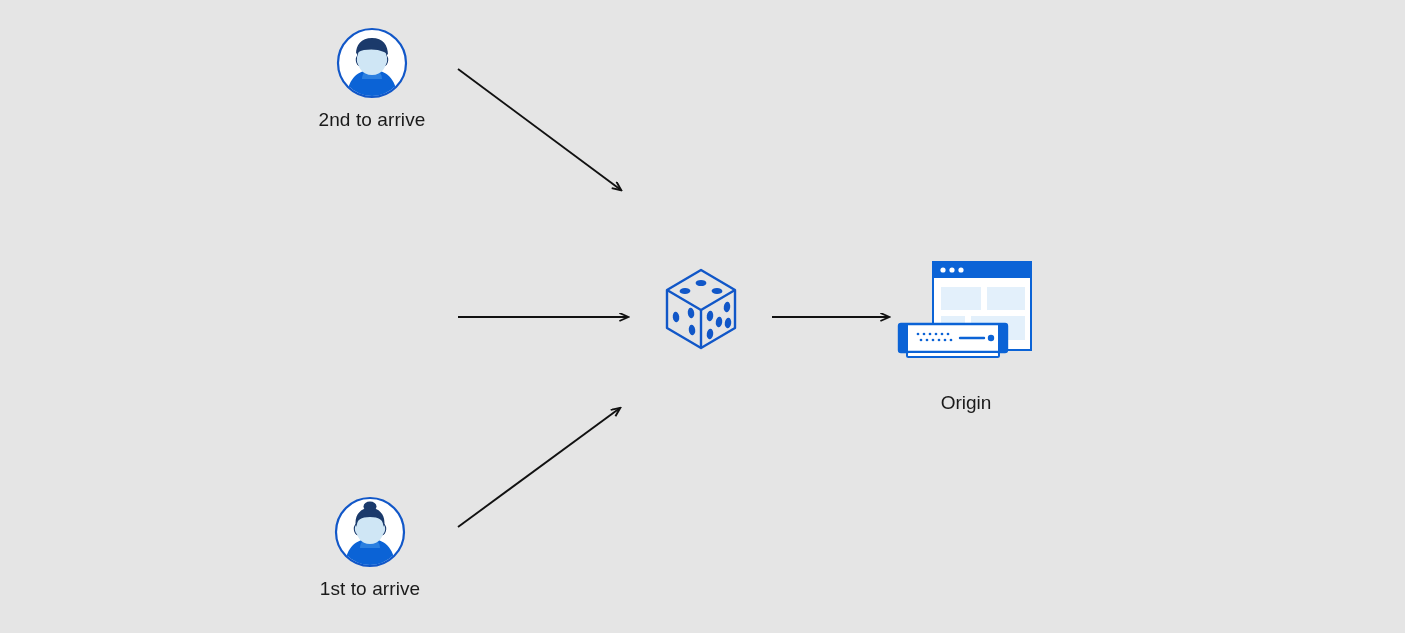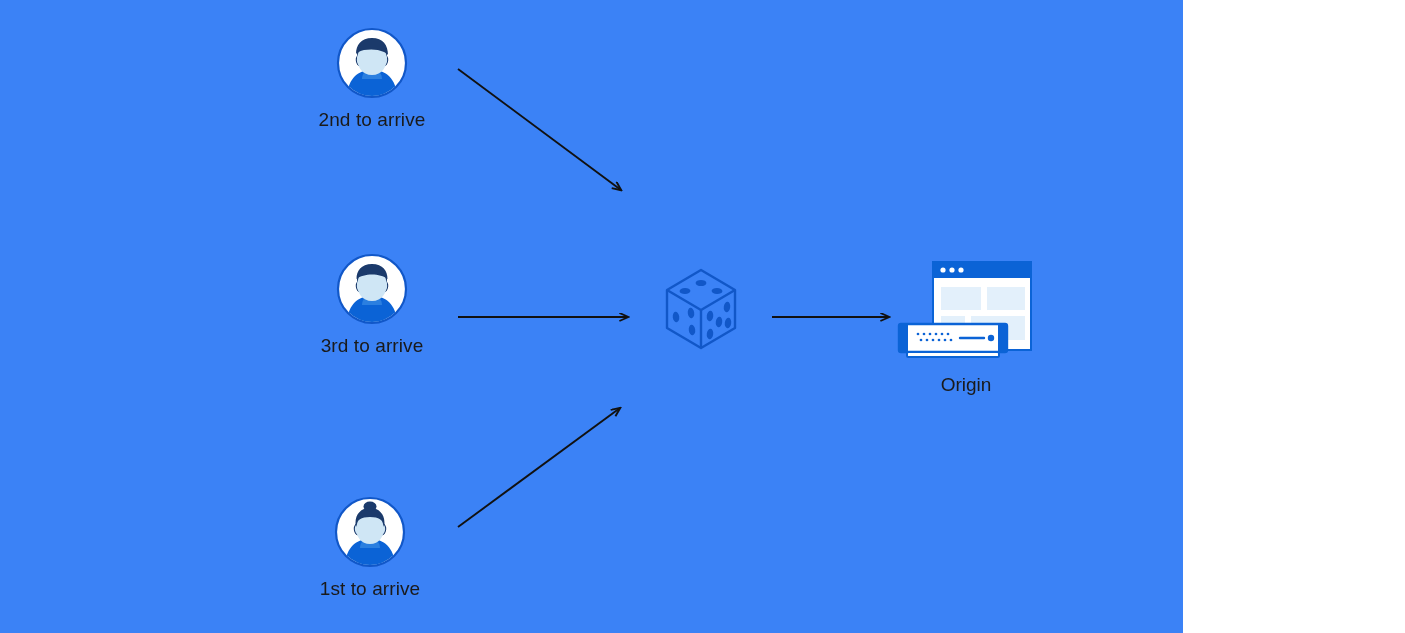--- a/index.html
+++ b/index.html
@@ -13,9 +13,9 @@
   }
   #canvas {
     position: relative;
-    width: 1183px;
+    width: 1405px;
     height: 633px;
-    background: #3b82f6;
+    background: #e5e5e5;
     overflow: hidden;
   }
   .node {

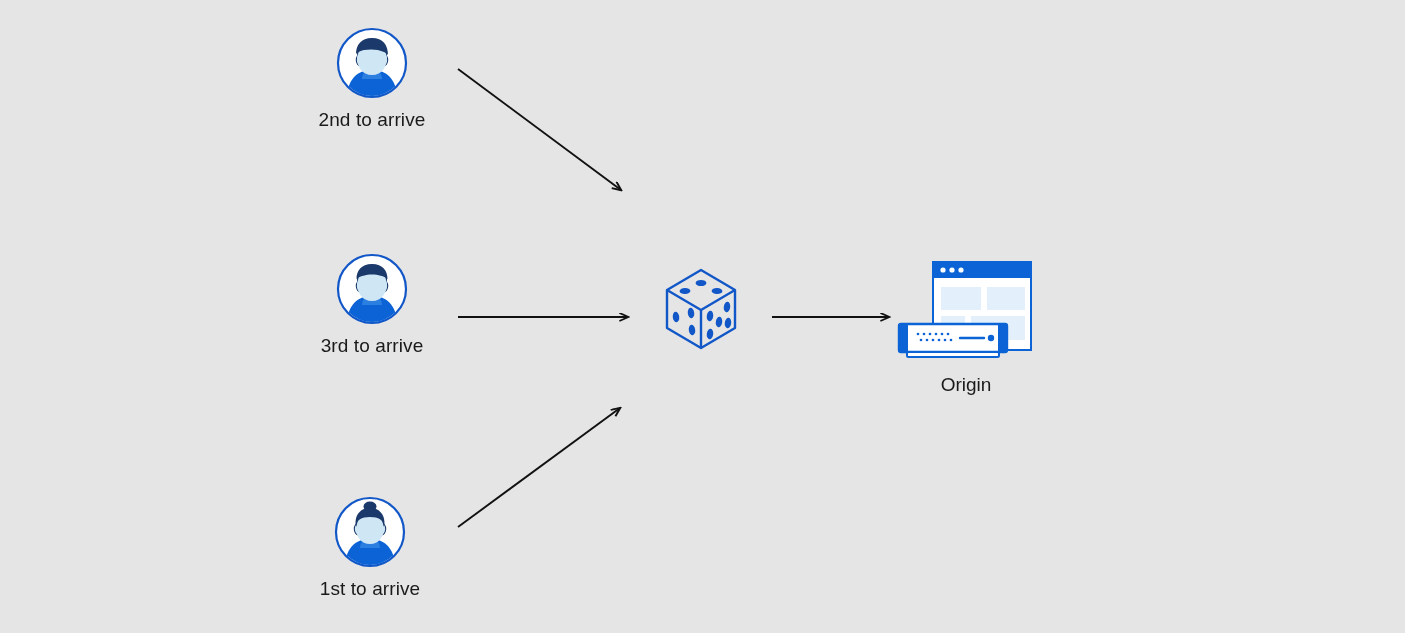--- a/index.html
+++ b/index.html
@@ -100,27 +100,6 @@
     <span class="node-label">2nd to arrive</span>
   </div>
 
-  <div class="node" style="left:316px; top:253px; width:112px;">
-    <span class="node-icon">
-      <svg width="72" height="72" viewBox="0 0 72 72">
-        <circle cx="36" cy="36" r="34" fill="#ffffff" stroke="#1157c8" stroke-width="2.2"></circle>
-        <clipPath id="clipB">
-            <circle cx="36" cy="36" r="33"></circle>
-          </clipPath>
-        <g clip-path="url(#clipB)">
-          <path d="M36 43 C21 43 12 52 10 72 L62 72 C60 52 51 43 36 43 Z" fill="#0b63d6"></path>
-          <path d="M36 43 C30 43 26 46 26 52 L46 52 C46 46 42 43 36 43 Z" fill="#2b7fe0"></path>
-          <ellipse cx="24.5" cy="33" rx="4.2" ry="6" fill="#cfe6f5" stroke="#1b3a6b" stroke-width="1.1"></ellipse>
-          <ellipse cx="47.5" cy="33" rx="4.2" ry="6" fill="#cfe6f5" stroke="#1b3a6b" stroke-width="1.1"></ellipse>
-          <path d="M36 13 C26 13 21 20 21 30 C21 40 26 48 36 48 C46 48 51 40 51 30 C51 20 46 13 36 13 Z" fill="#cfe6f5"></path>
-          <path d="M36 11 C25 11 20.5 18 20.5 26 C24 23 30 21.5 36 21.5 C42 21.5 48 23 51.5 26 C51.5 18 47 11 36 11 Z" fill="#1b3a6b"></path>
-          <path d="M21 26 C21 23 22 21 23 21 C23 24 22 27 21 30 Z" fill="#1b3a6b"></path>
-          <path d="M51 26 C51 23 50 21 49 21 C49 24 50 27 51 30 Z" fill="#1b3a6b"></path>
-        </g>
-      </svg>
-    </span>
-    <span class="node-label">3rd to arrive</span>
-  </div>
 
   <div class="node" style="left:314px; top:496px; width:112px;">
     <span class="node-icon">

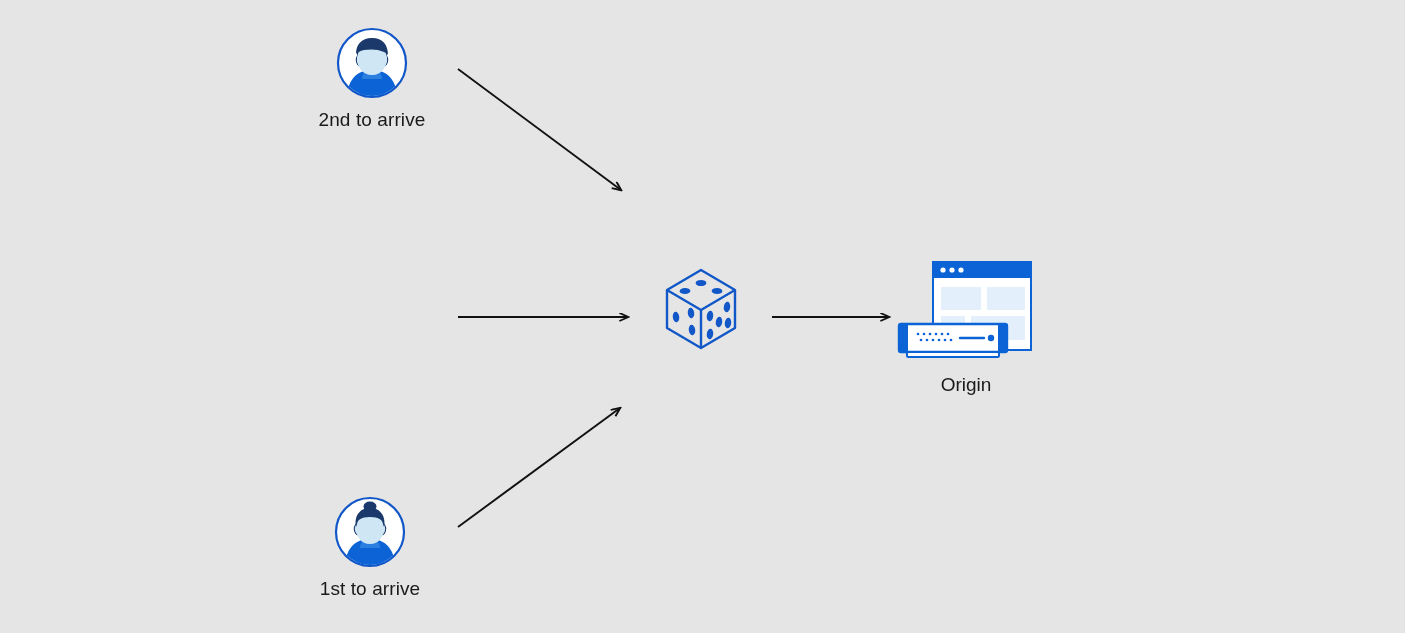--- a/index.html
+++ b/index.html
@@ -51,7 +51,7 @@
     align-items: center;
   }
   .origin-label {
-    margin-top: 6px;
+    margin-top: 24px;
     font-size: 19px;
     color: #1a1a1a;
     white-space: nowrap;

